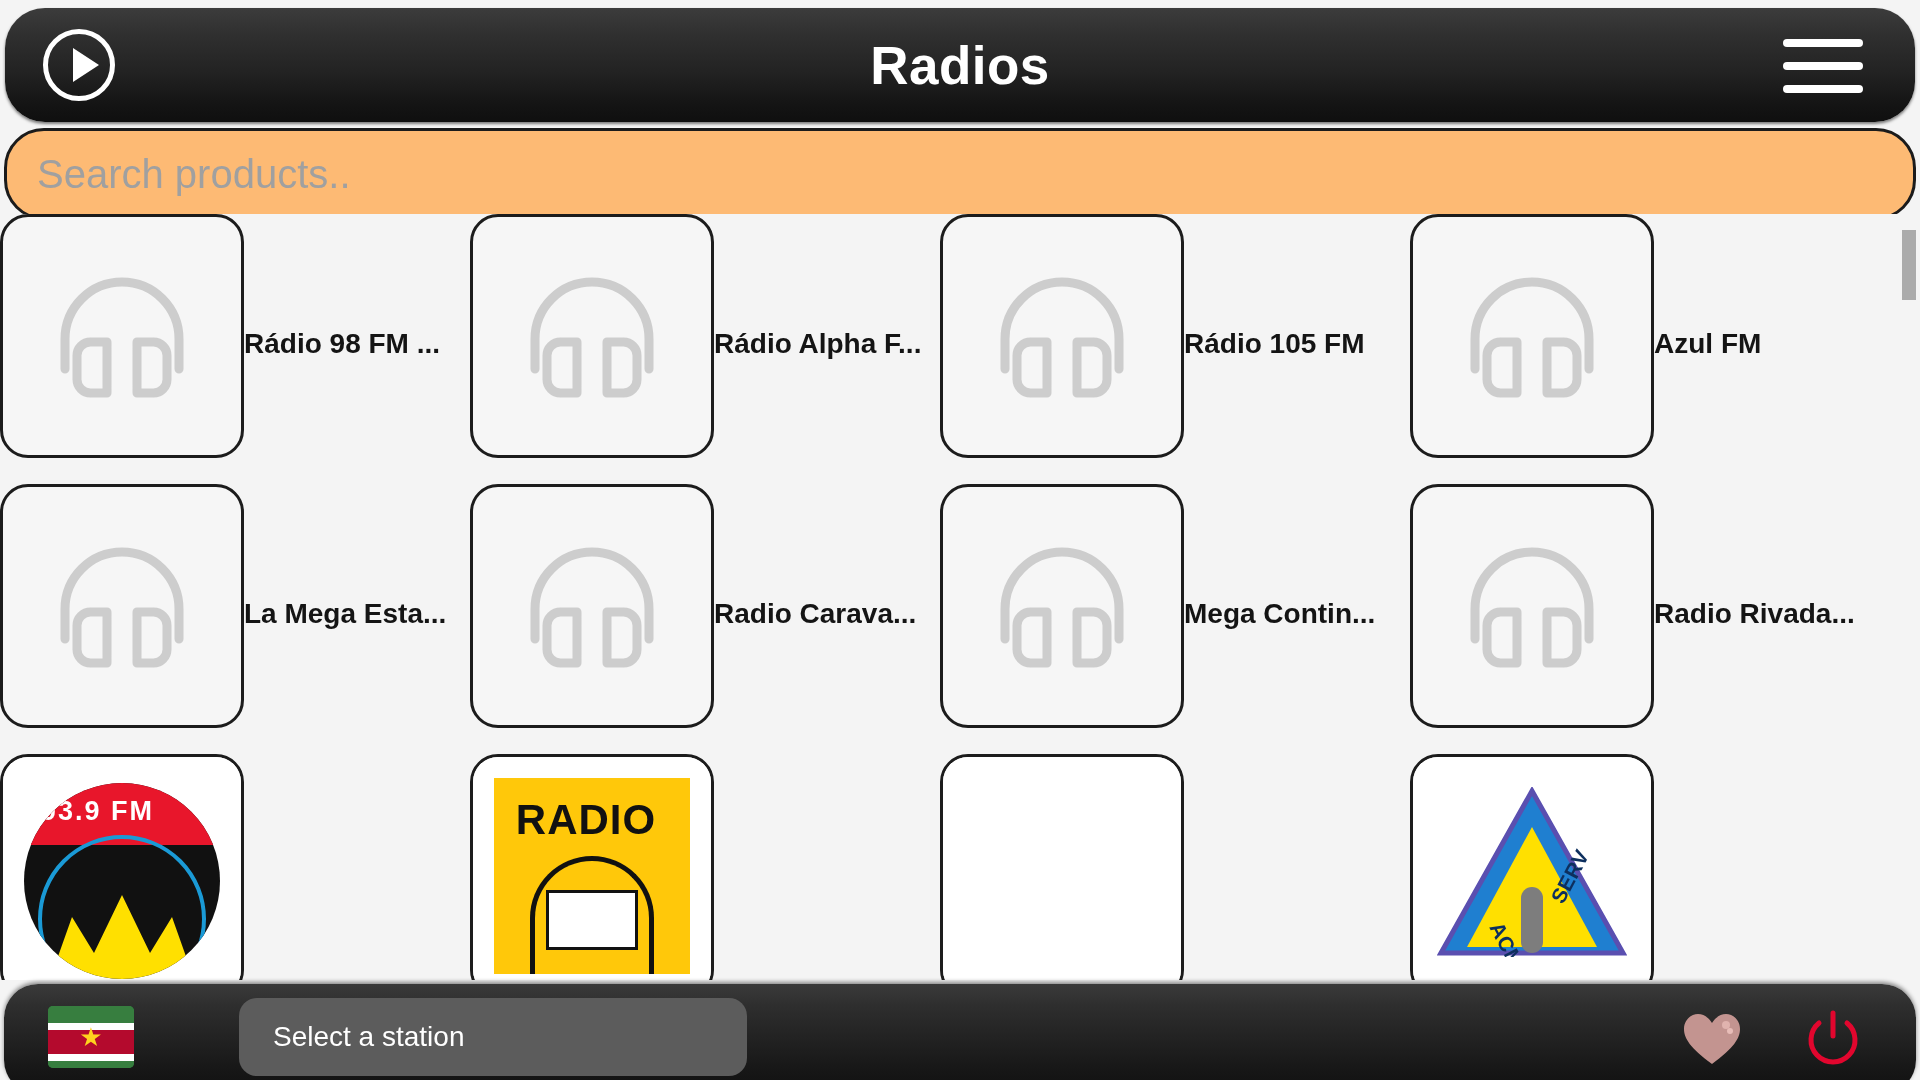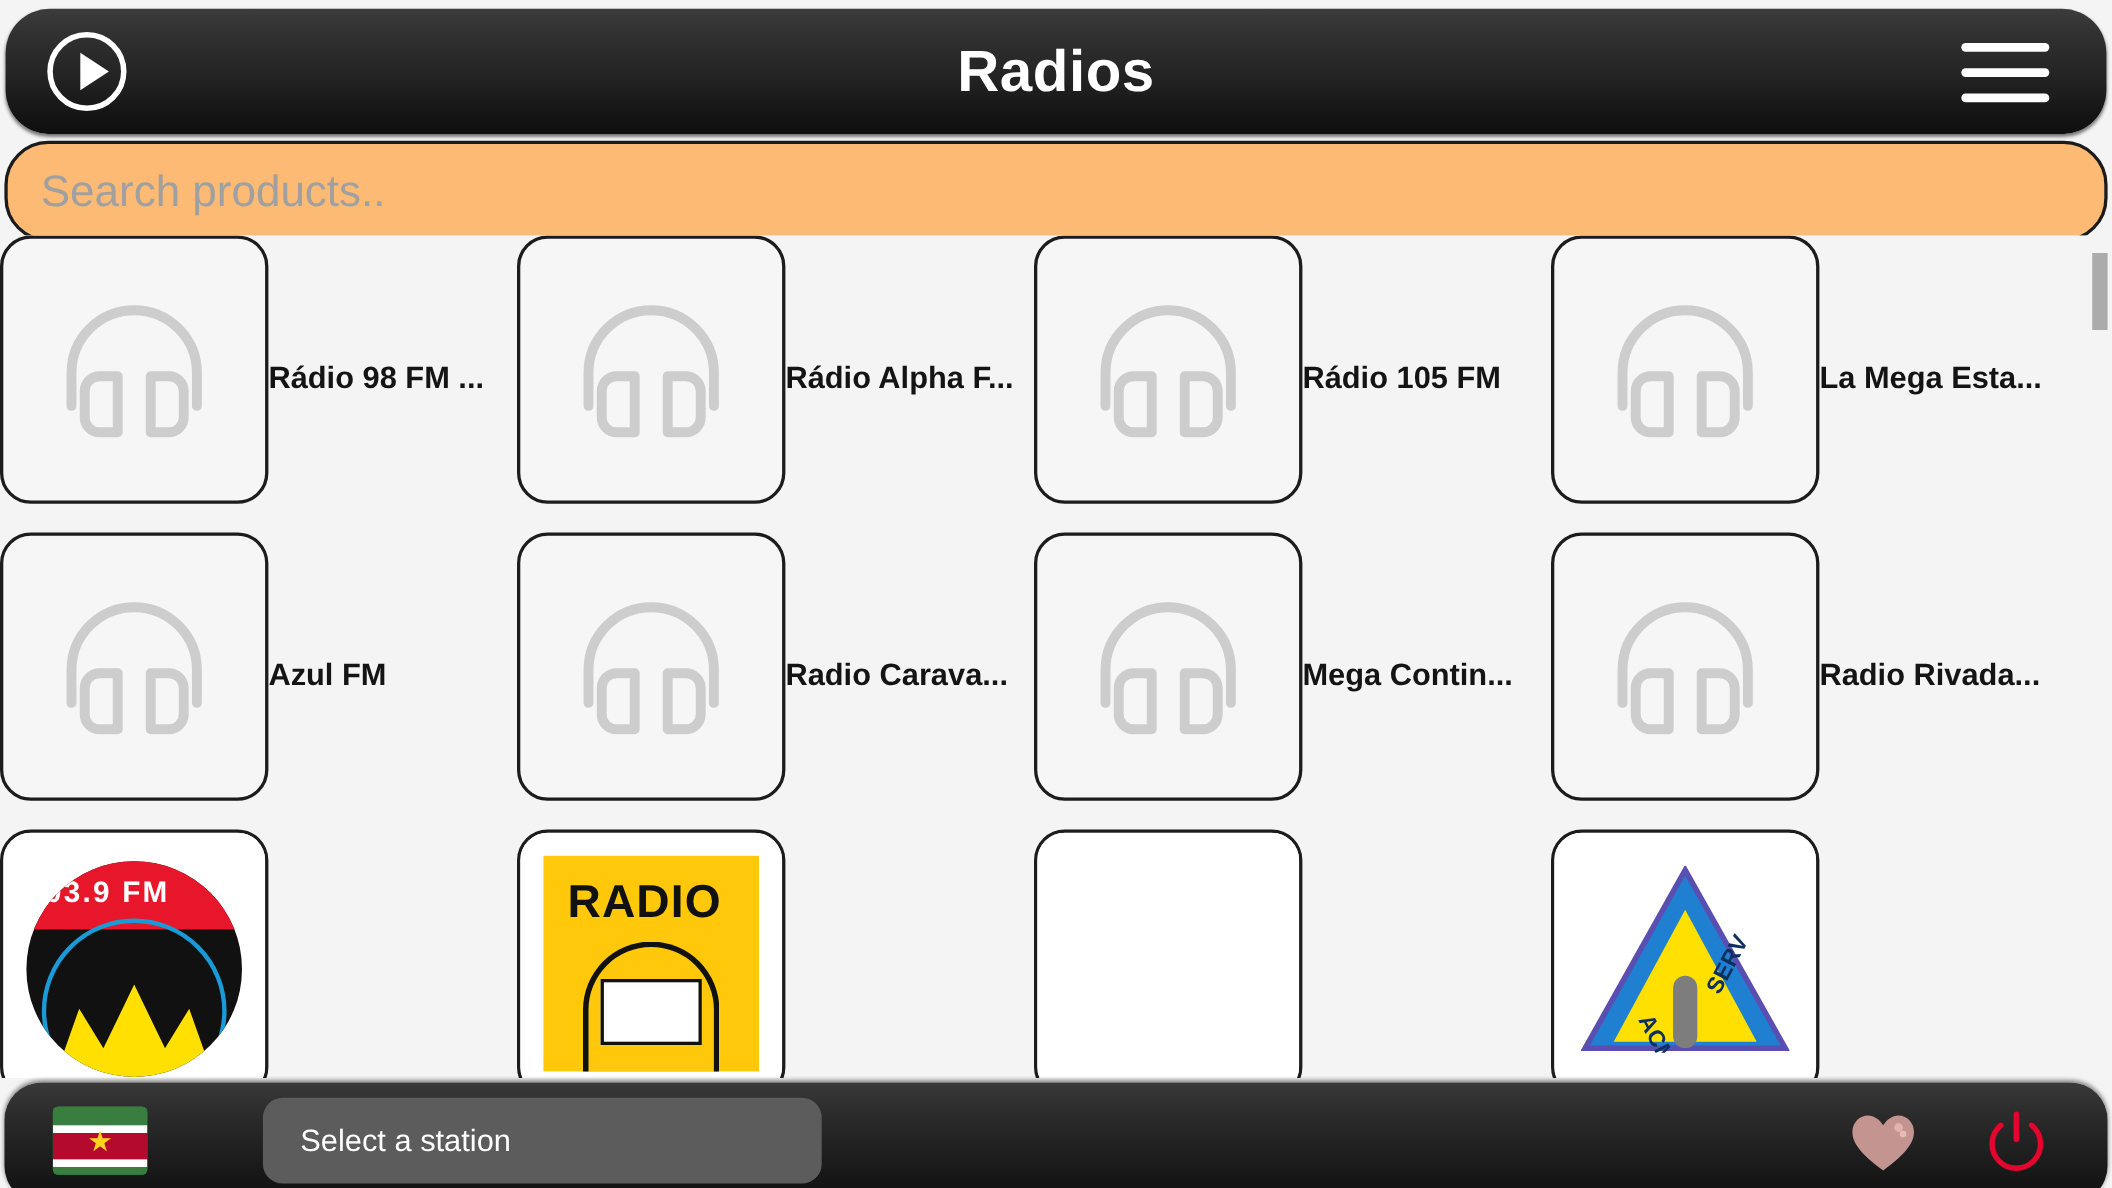--- a/index.html
+++ b/index.html
@@ -381,17 +381,17 @@
               <path d="M60 48 L71 48 A9 9 0 0 1 80 57 L80 73 A9 9 0 0 1 71 82 L60 82 Z" fill="none" stroke="#cdcdcd" stroke-width="6" stroke-linejoin="round"></path>
             </svg>
           </div>
+          <div class="station-name">Azul FM</div>
+        </div>
+        <div class="cell">
+          <div class="thumb">
+            <svg class="hp" viewBox="0 0 100 88">
+              <path d="M12 66 L12 46 A38 38 0 0 1 88 46 L88 66" fill="none" stroke="#cdcdcd" stroke-width="6" stroke-linecap="round"></path>
+              <path d="M40 48 L29 48 A9 9 0 0 0 20 57 L20 73 A9 9 0 0 0 29 82 L40 82 Z" fill="none" stroke="#cdcdcd" stroke-width="6" stroke-linejoin="round"></path>
+              <path d="M60 48 L71 48 A9 9 0 0 1 80 57 L80 73 A9 9 0 0 1 71 82 L60 82 Z" fill="none" stroke="#cdcdcd" stroke-width="6" stroke-linejoin="round"></path>
+            </svg>
+          </div>
           <div class="station-name">La Mega Esta...</div>
-        </div>
-        <div class="cell">
-          <div class="thumb">
-            <svg class="hp" viewBox="0 0 100 88">
-              <path d="M12 66 L12 46 A38 38 0 0 1 88 46 L88 66" fill="none" stroke="#cdcdcd" stroke-width="6" stroke-linecap="round"></path>
-              <path d="M40 48 L29 48 A9 9 0 0 0 20 57 L20 73 A9 9 0 0 0 29 82 L40 82 Z" fill="none" stroke="#cdcdcd" stroke-width="6" stroke-linejoin="round"></path>
-              <path d="M60 48 L71 48 A9 9 0 0 1 80 57 L80 73 A9 9 0 0 1 71 82 L60 82 Z" fill="none" stroke="#cdcdcd" stroke-width="6" stroke-linejoin="round"></path>
-            </svg>
-          </div>
-          <div class="station-name">Azul FM</div>
         </div>
         <div class="cell">
           <div class="thumb">

